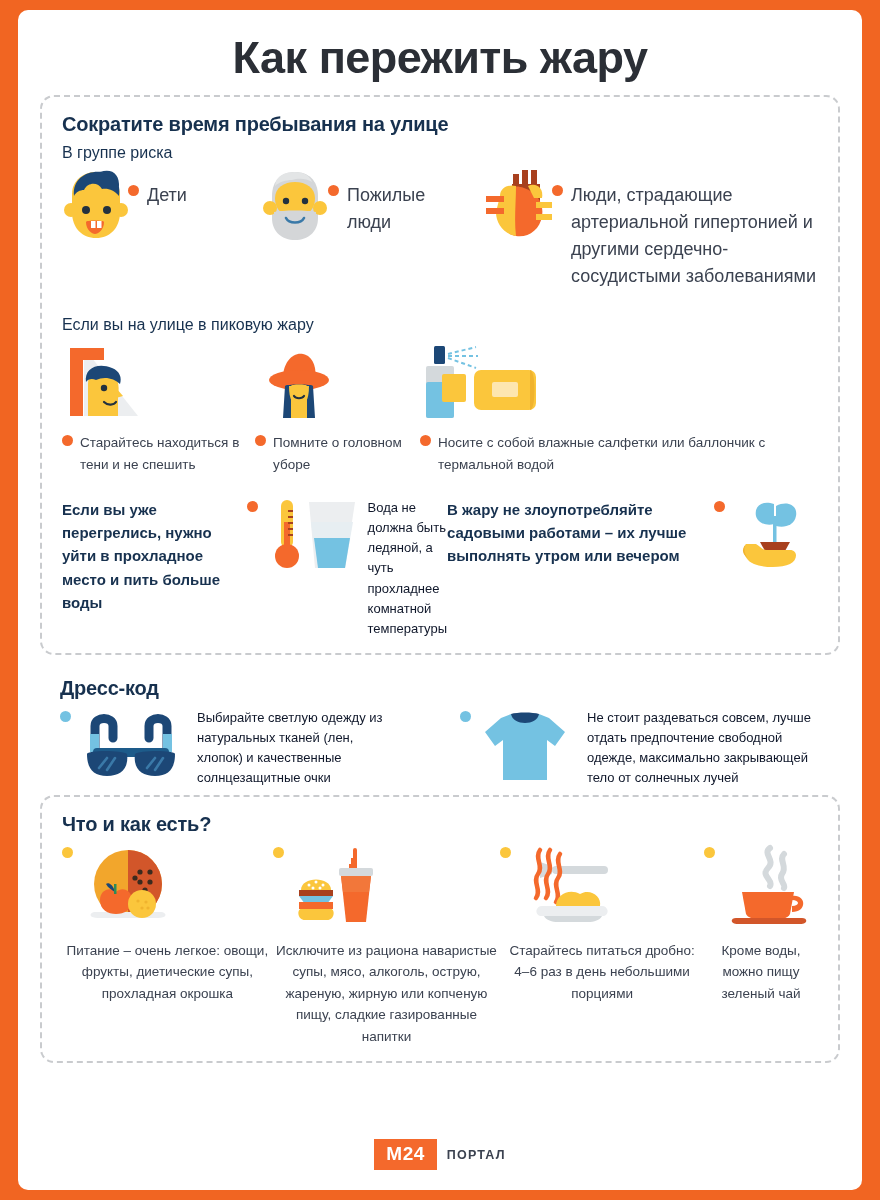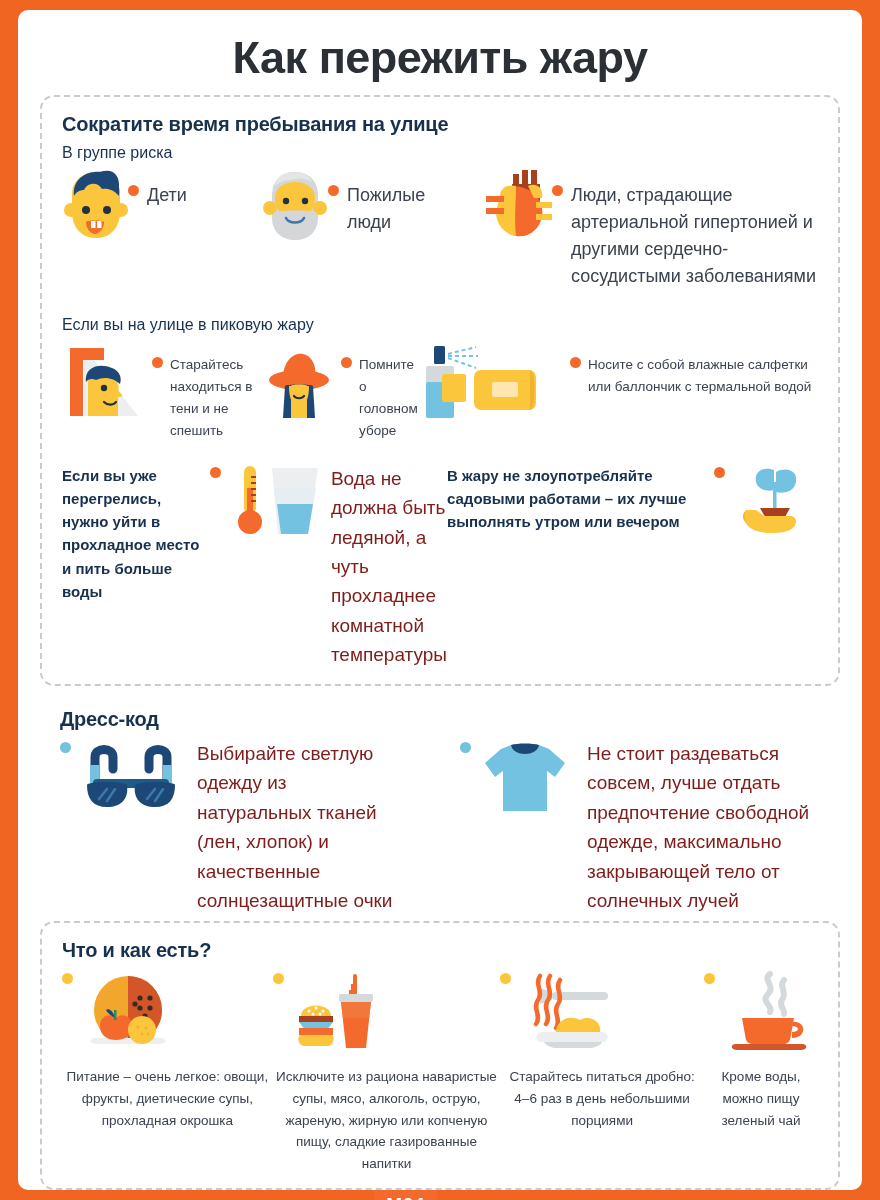--- a/index.html
+++ b/index.html
@@ -92,7 +92,7 @@
 
   
   .peak-grid { display: flex; margin-top: 8px; }
-  .peak-col { display: flex; flex-direction: row; }
+  .peak-col { display: flex; flex-direction: column; }
   .peak-ico { height: 78px; display: flex; align-items: flex-end; }
   .peak-cap { display: flex; gap: 7px; margin-top: 12px; }
   .peak-cap .t { font-size: 13.5px; line-height: 1.62; color: #3b4250; }

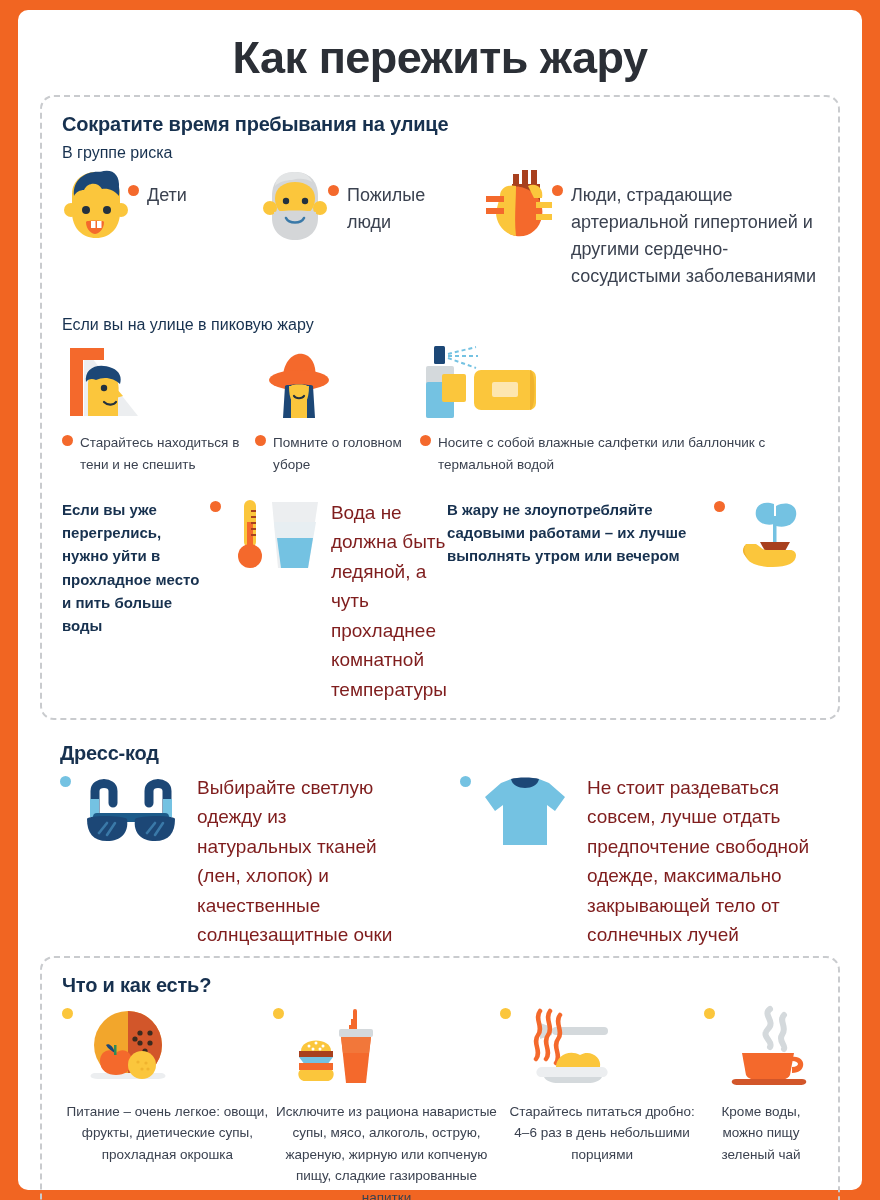--- a/index.html
+++ b/index.html
@@ -68,9 +68,9 @@
   }
 
   .body-t {
-    font-size: 19px;
+    font-size: 13px;
     line-height: 1.55;
-    color: #7f1d1d;
+    color: #0f172a;
   }
 
   

